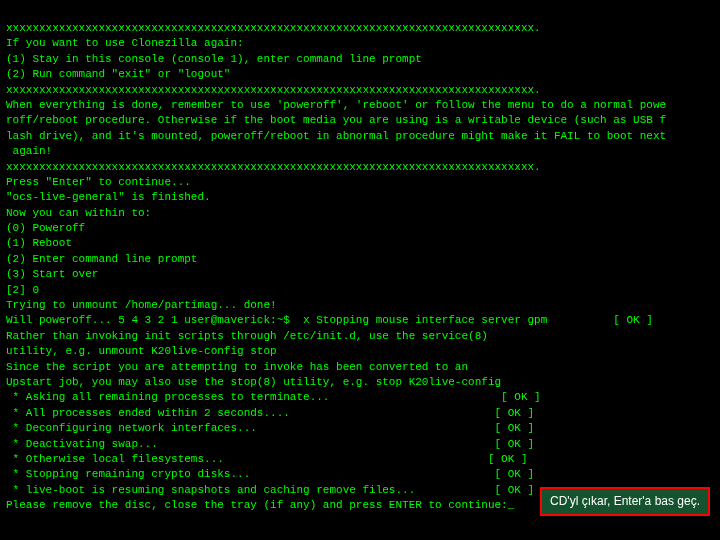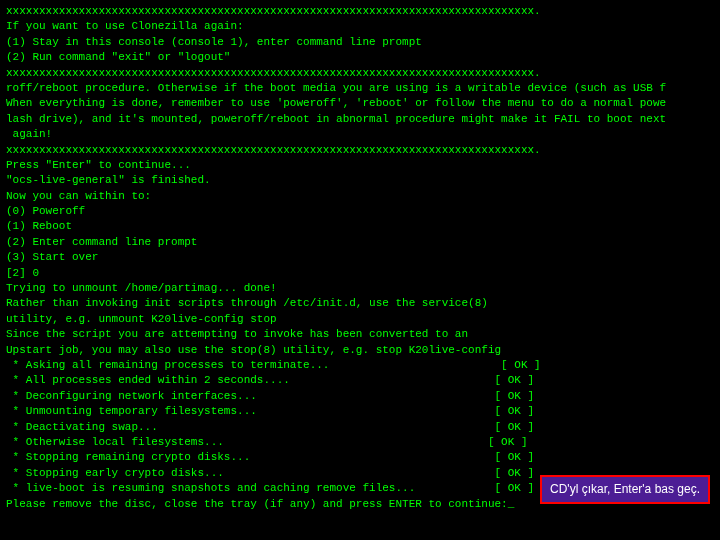--- a/index.html
+++ b/index.html
@@ -21,7 +21,7 @@
     .terminal {
       width: 720px;
       height: 540px;
-      padding: 4px 6px;
+      padding: 21px 6px;
       overflow: hidden;
       position: relative;
     }

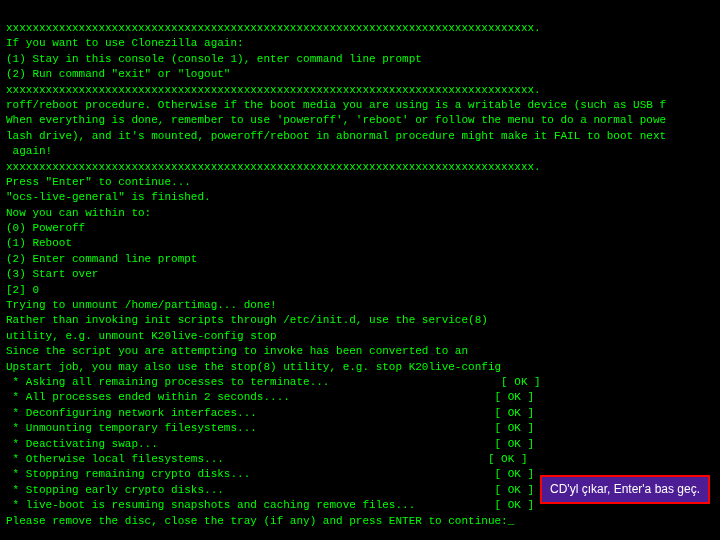--- a/index.html
+++ b/index.html
@@ -52,8 +52,8 @@
       <span class="line">(1) Stay in this console (console 1), enter command line prompt</span>
       <span class="line">(2) Run command "exit" or "logout"</span>
       <span class="line">xxxxxxxxxxxxxxxxxxxxxxxxxxxxxxxxxxxxxxxxxxxxxxxxxxxxxxxxxxxxxxxxxxxxxxxxxxxxxxxx.</span>
+      <span class="line">When everything is done, remember to use 'poweroff', 'reboot' or follow the menu to do a normal powe</span>
       <span class="line">roff/reboot procedure. Otherwise if the boot media you are using is a writable device (such as USB f</span>
-      <span class="line">When everything is done, remember to use 'poweroff', 'reboot' or follow the menu to do a normal powe</span>
       <span class="line">lash drive), and it's mounted, poweroff/reboot in abnormal procedure might make it FAIL to boot next</span>
       <span class="line"> again!</span>
       <span class="line">xxxxxxxxxxxxxxxxxxxxxxxxxxxxxxxxxxxxxxxxxxxxxxxxxxxxxxxxxxxxxxxxxxxxxxxxxxxxxxxx.</span>

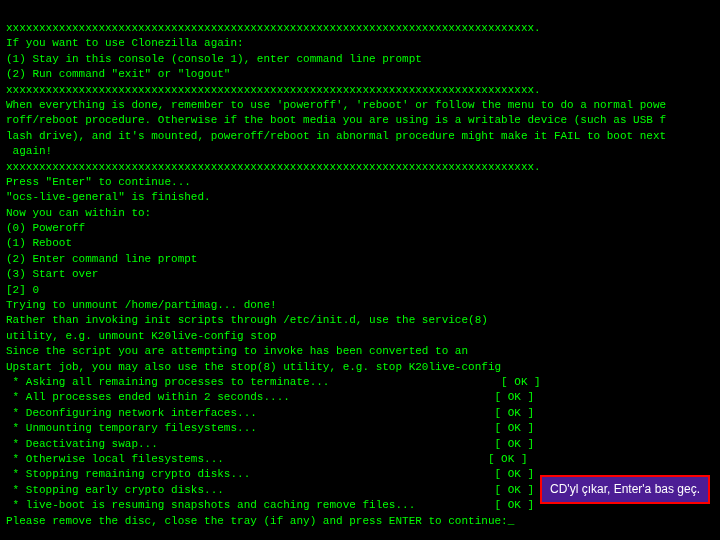--- a/index.html
+++ b/index.html
@@ -66,6 +66,7 @@
       <span class="line">(3) Start over</span>
       <span class="line">[2] 0</span>
       <span class="line">Trying to unmount /home/partimag... done!</span>
+      <span class="line">Will poweroff... 5 4 3 2 1 user@maverick:~$  x Stopping mouse interface server gpm          [ OK ]</span>
       <span class="line">Rather than invoking init scripts through /etc/init.d, use the service(8)</span>
       <span class="line">utility, e.g. unmount K20live-config stop</span>
       <span class="line"></span>

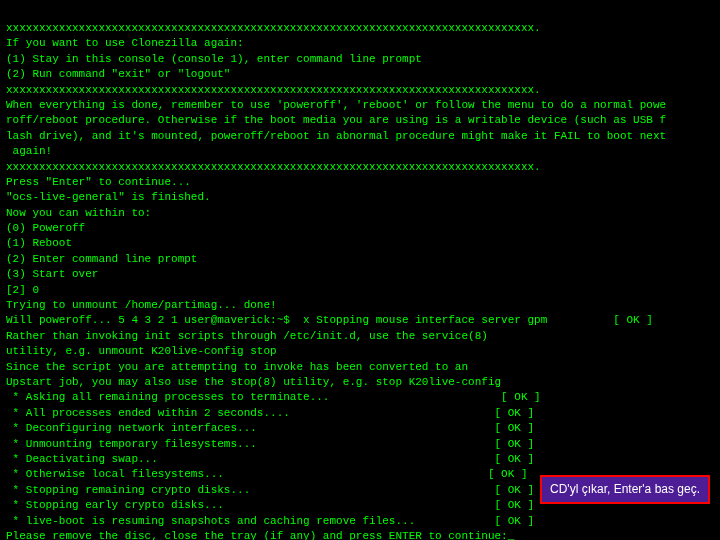--- a/index.html
+++ b/index.html
@@ -75,7 +75,6 @@
       <span class="line"> * Asking all remaining processes to terminate...                          [ OK ]</span>
       <span class="line"> * All processes ended within 2 seconds....                               [ OK ]</span>
       <span class="line"> * Deconfiguring network interfaces...                                    [ OK ]</span>
-      <span class="line"> * Unmounting temporary filesystems...                                    [ OK ]</span>
       <span class="line"> * Deactivating swap...                                                   [ OK ]</span>
       <span class="line"> * Otherwise local filesystems...                                        [ OK ]</span>
       <span class="line"> * Stopping remaining crypto disks...                                     [ OK ]</span>

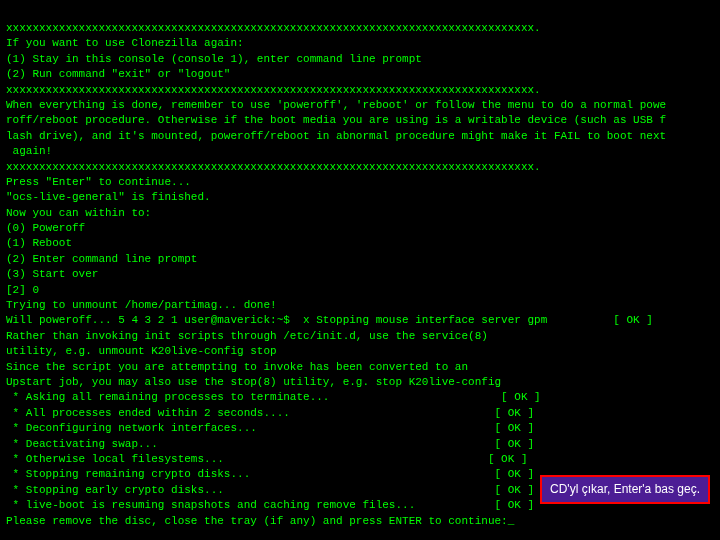--- a/index.html
+++ b/index.html
@@ -78,7 +78,6 @@
       <span class="line"> * Deactivating swap...                                                   [ OK ]</span>
       <span class="line"> * Otherwise local filesystems...                                        [ OK ]</span>
       <span class="line"> * Stopping remaining crypto disks...                                     [ OK ]</span>
-      <span class="line"> * Stopping early crypto disks...                                         [ OK ]</span>
       <span class="line"> * live-boot is resuming snapshots and caching remove files...            [ OK ]</span>
       <span class="line">Please remove the disc, close the tray (if any) and press ENTER to continue:_</span>
     </div>

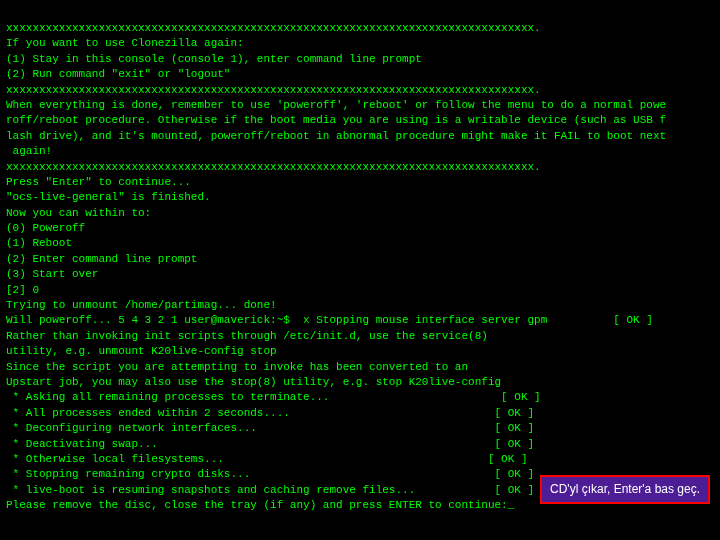--- a/index.html
+++ b/index.html
@@ -31,9 +31,9 @@
     }
     .tooltip-box {
       position: absolute;
-      bottom: 36px;
+      bottom: 24px;
       right: 10px;
-      background-color: #4c1d95;
+      background-color: #14532d;
       color: #ffffff;
       border: 2px solid #ff0000;
       padding: 4px 8px;

